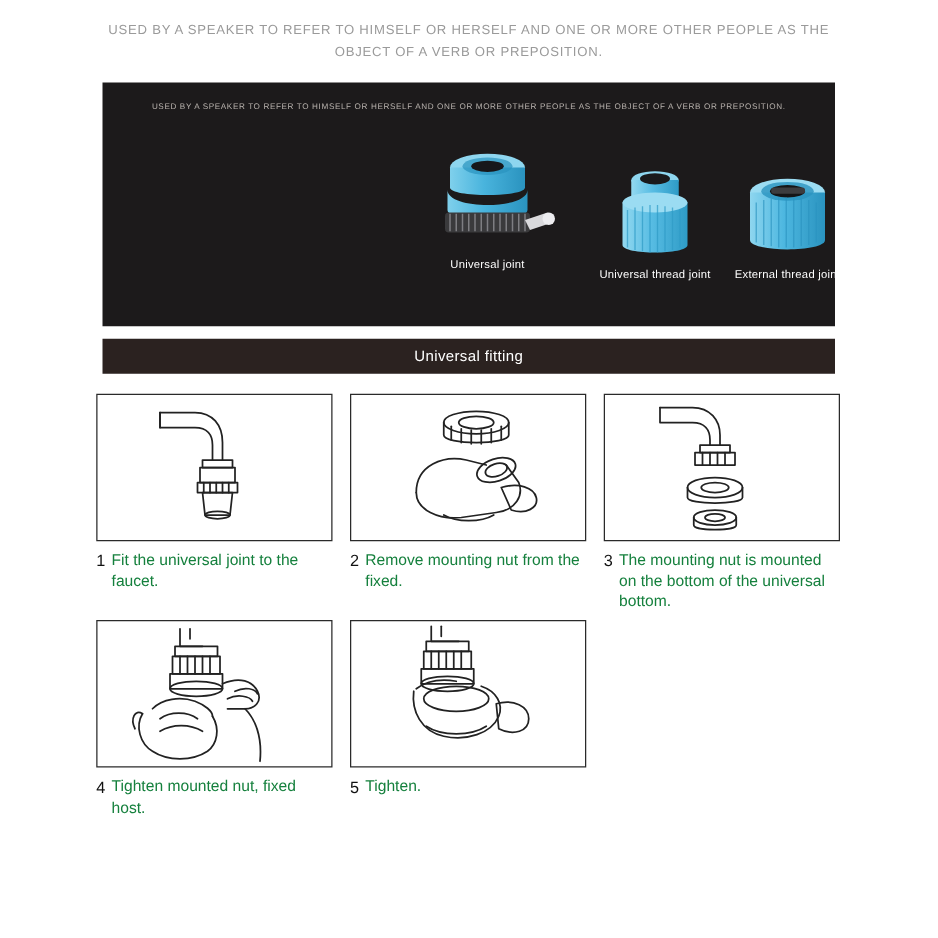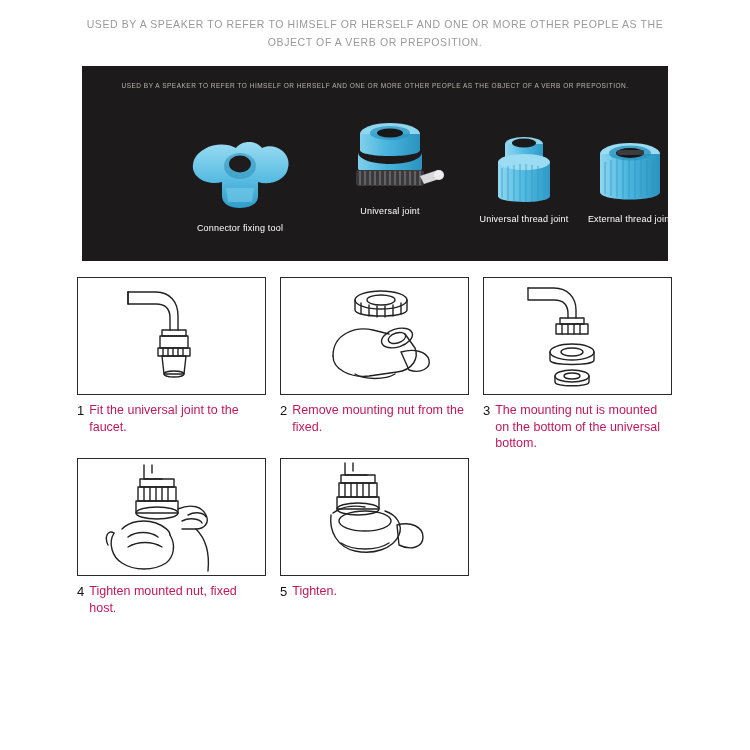--- a/index.html
+++ b/index.html
@@ -146,24 +146,6 @@
 
     <div class="parts-row">
 
-      <div class="part" style="left:88px; top:18px; width:140px; height:100px;">
-        <svg width="140" height="100" viewBox="0 0 140 100">
-          <defs>
-            <linearGradient id="g1" x1="0" y1="0" x2="0" y2="1">
-              <stop offset="0%" stop-color="#9adcf2"></stop>
-              <stop offset="55%" stop-color="#5bbde2"></stop>
-              <stop offset="100%" stop-color="#2f9ec9"></stop>
-            </linearGradient>
-          </defs>
-          <path d="M24 30 C30 16, 52 10, 66 18 C72 10, 86 10, 92 18 C104 12, 122 22, 118 38
-                   C116 50, 100 56, 88 52 L88 66 C88 74, 80 78, 70 78 C60 78, 52 74, 52 66 L52 52
-                   C36 56, 18 46, 24 30 Z" fill="url(#g1)"></path>
-          <ellipse cx="70" cy="36" rx="16" ry="13" fill="#2b8fba" opacity="0.55"></ellipse>
-          <ellipse cx="70" cy="34" rx="11" ry="8.5" fill="#1e1c1d"></ellipse>
-          <path d="M56 58 L84 58 L82 72 L58 72 Z" fill="#74c8e8" opacity="0.65"></path>
-        </svg>
-        <div class="part-label">Connector fixing tool</div>
-      </div>
 
       <div class="part" style="left:238px; top:-6px; width:140px; height:120px;">
         <svg width="140" height="120" viewBox="0 0 140 120">

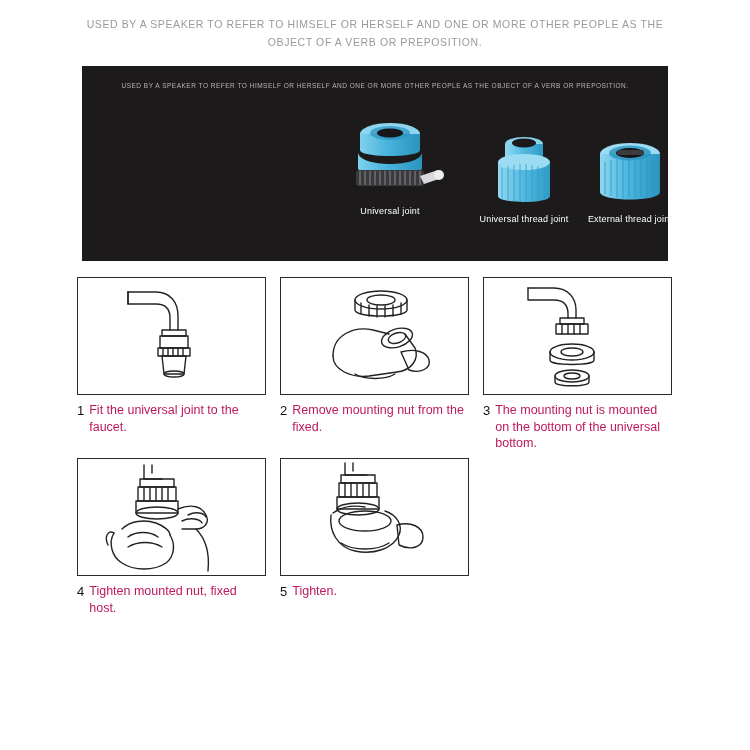--- a/index.html
+++ b/index.html
@@ -247,6 +247,9 @@
     </div>
   </div>
 
+  <div class="section-bar">
+    <span>Universal fitting</span>
+  </div>
 
   <div class="steps">
 

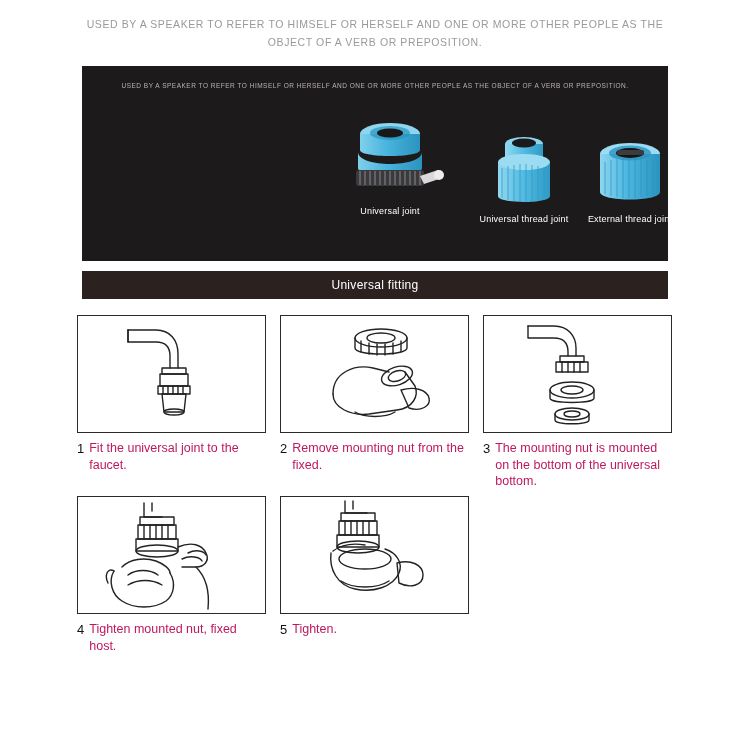--- a/index.html
+++ b/index.html
@@ -130,7 +130,7 @@
   }
   .step-desc {
     font-size: 12.5px;
-    color: #be185d;
+    color: #15803d;
     line-height: 1.35;
   }
 </style>

